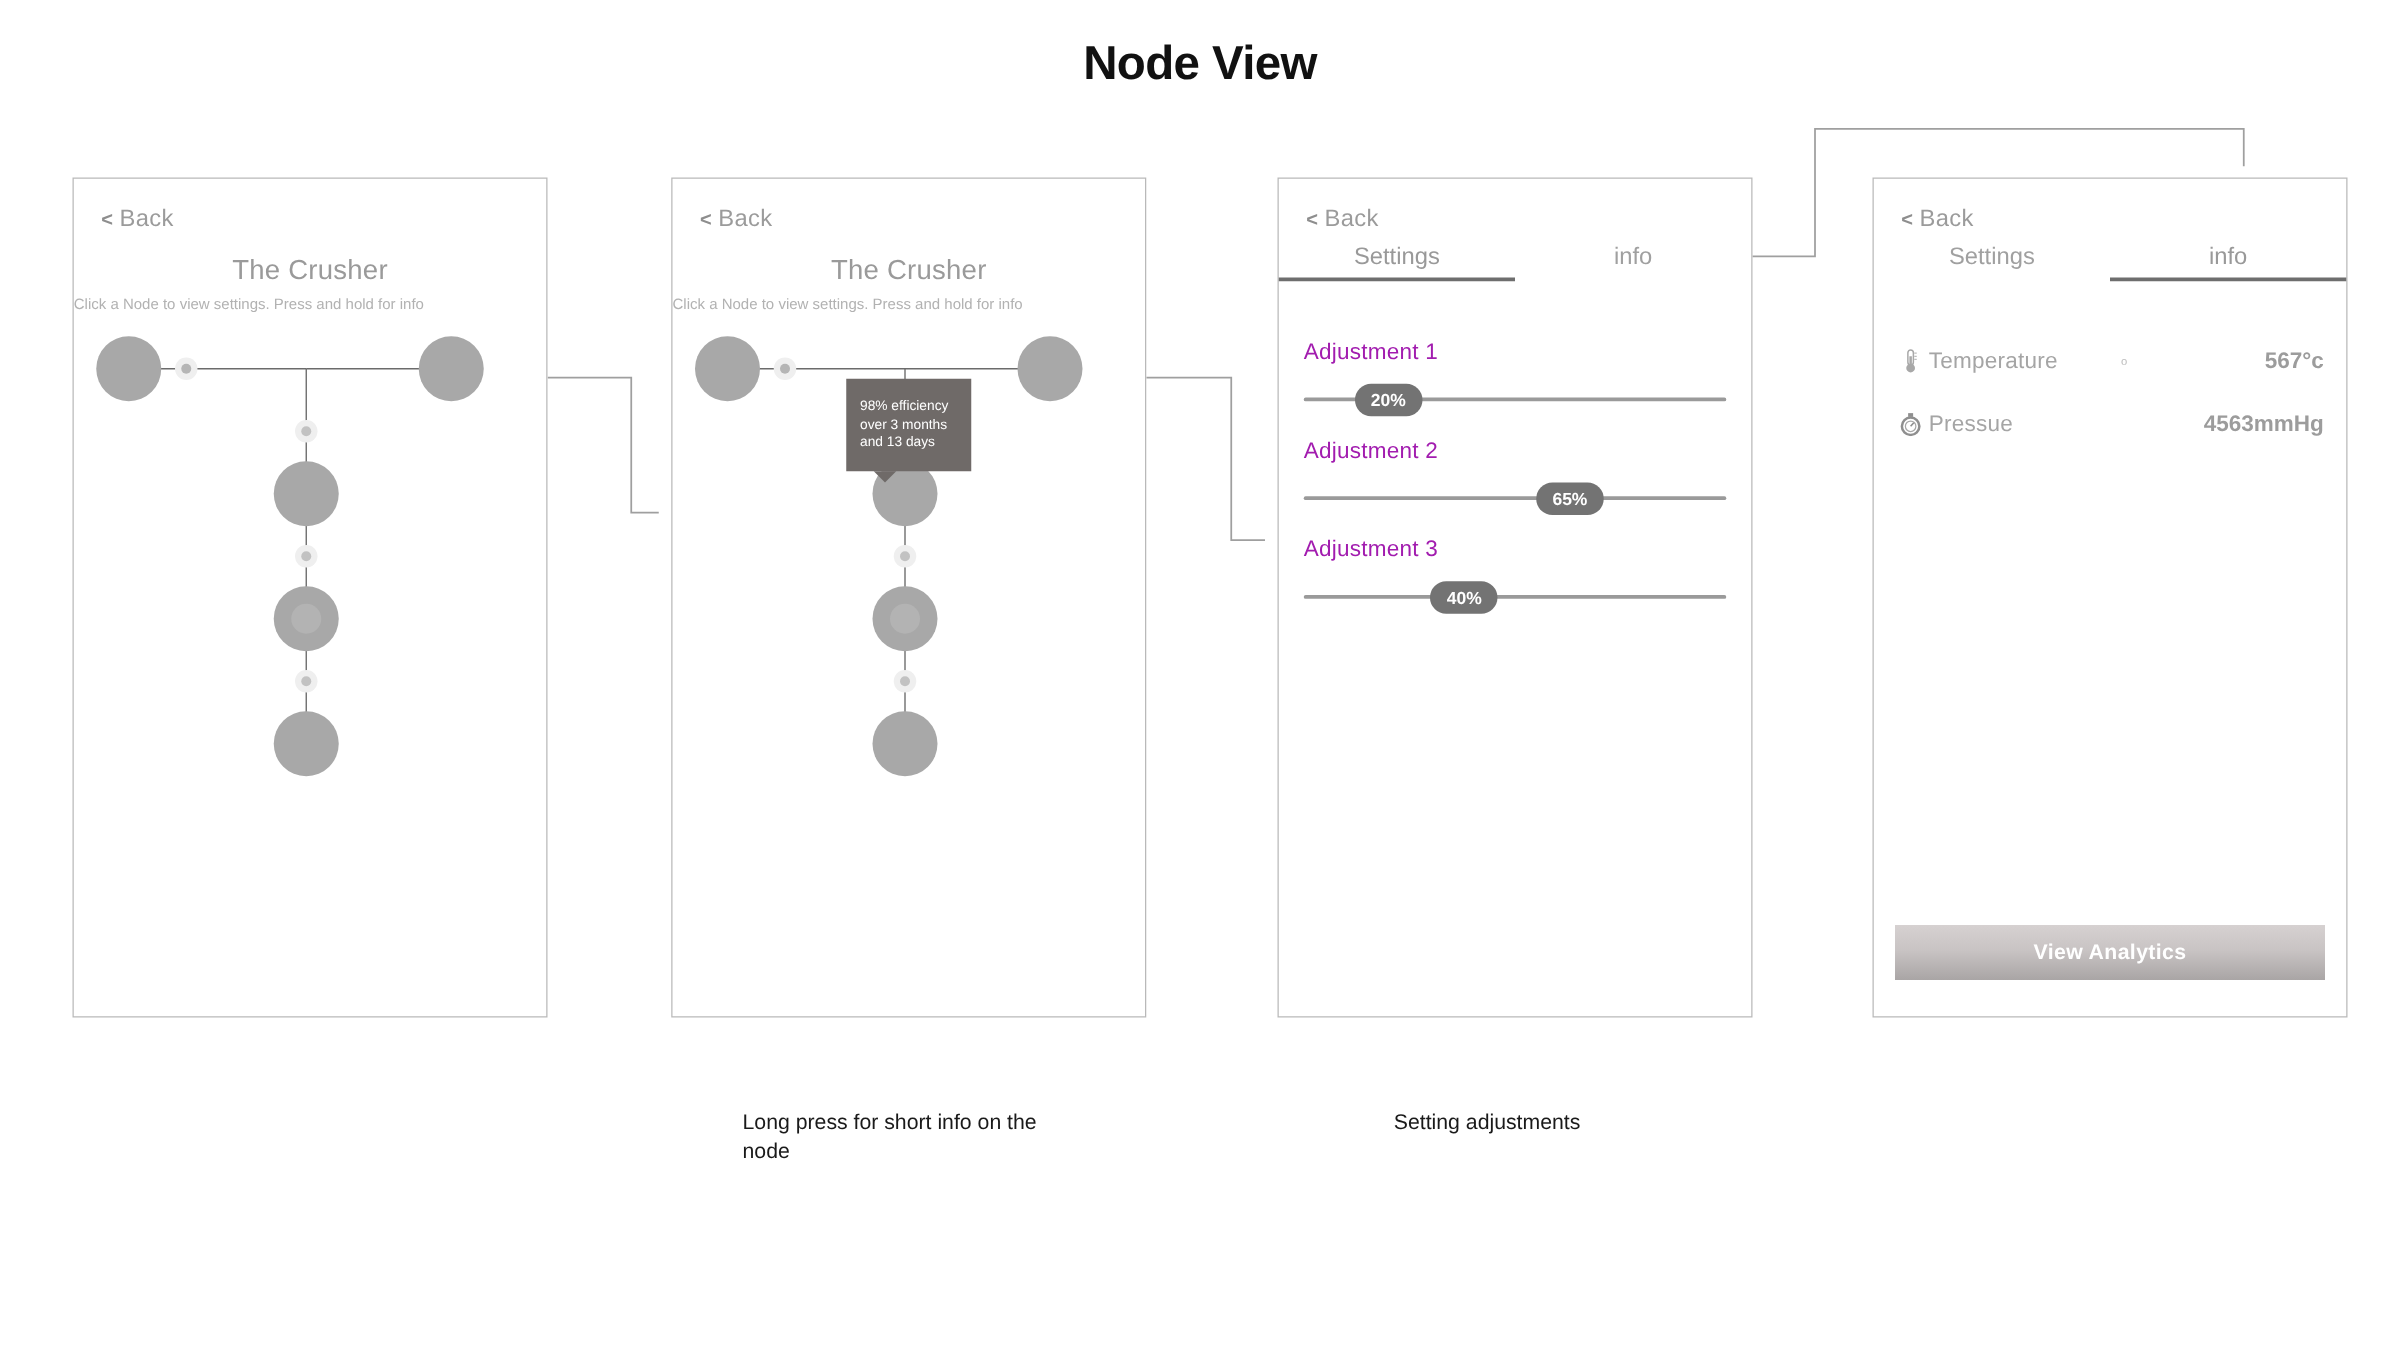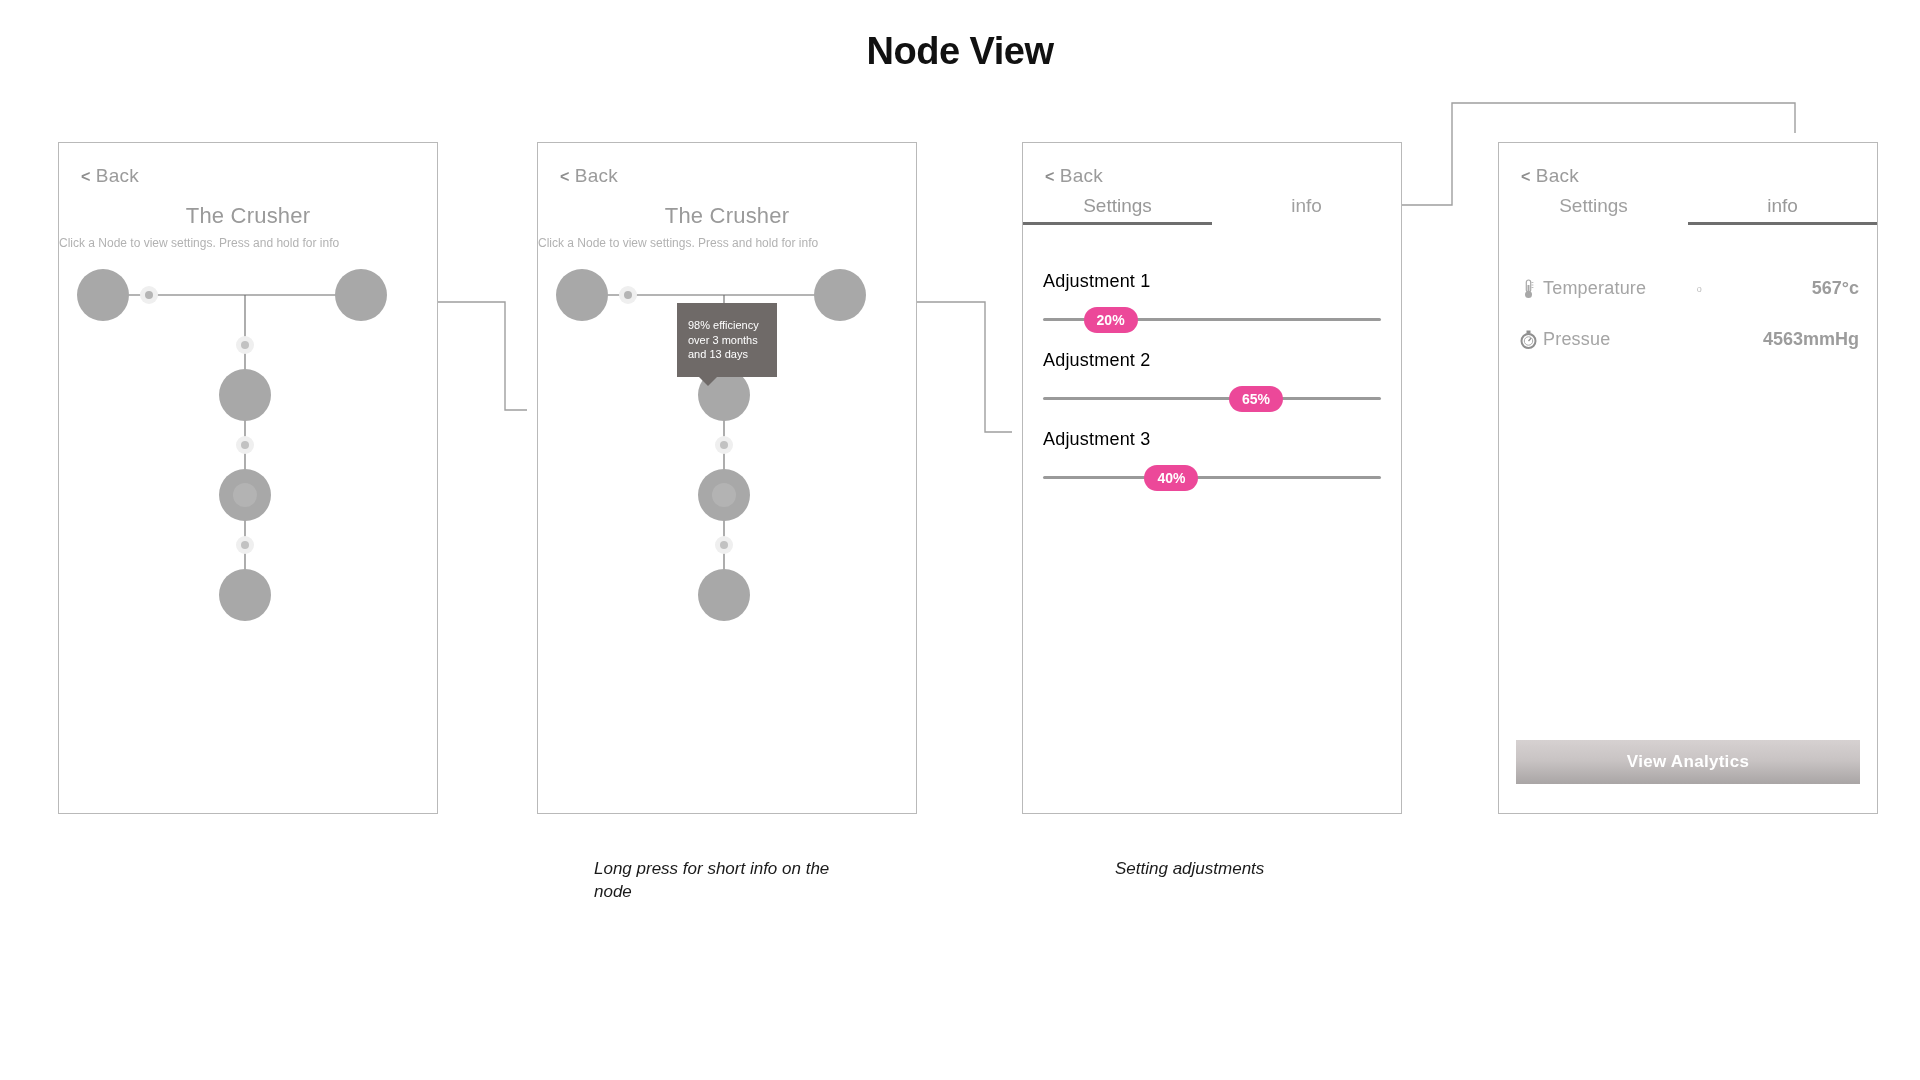--- a/index.html
+++ b/index.html
@@ -128,7 +128,7 @@
   .slider-group { position: absolute; left: 20px; right: 20px; }
   .slider-label {
     font-size: 18px;
-    color: #000000;
+    color: #a21caf;
     margin-bottom: 26px;
     letter-spacing: 0.2px;
   }

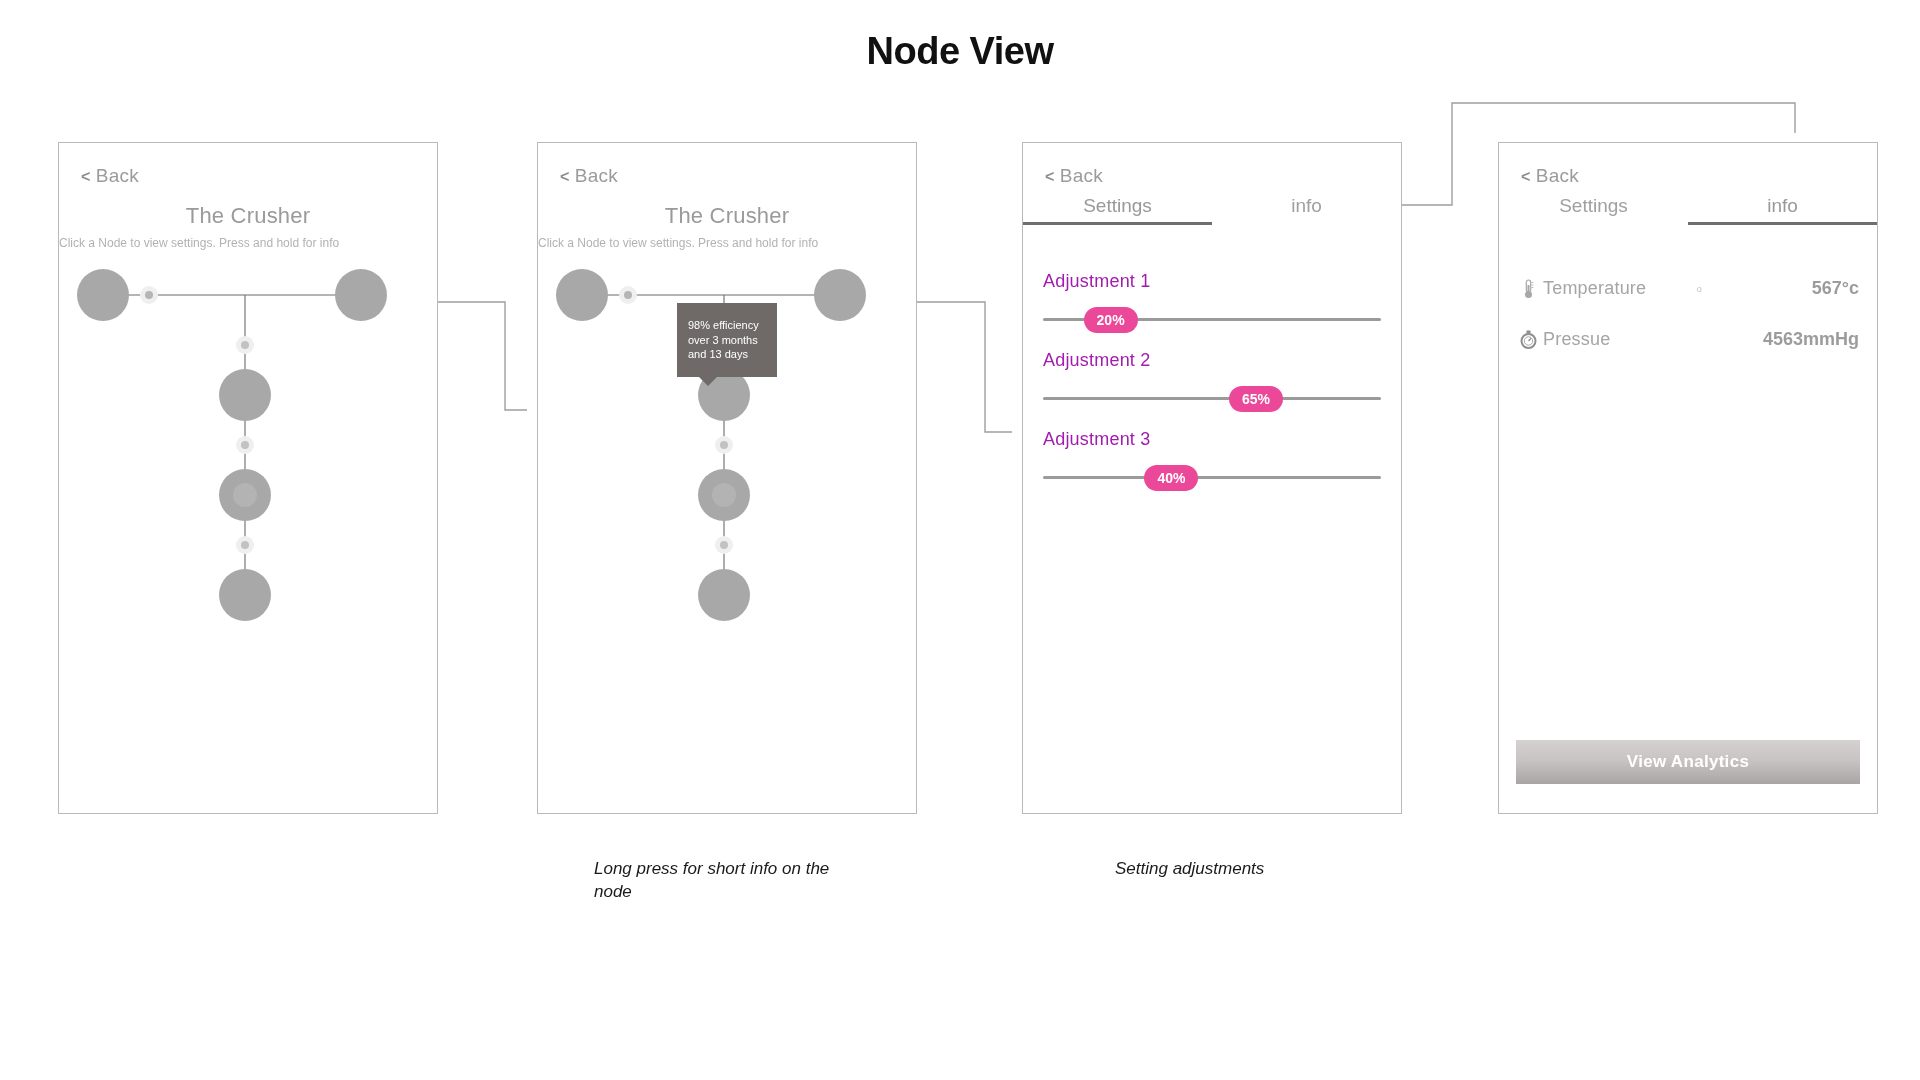--- a/index.html
+++ b/index.html
@@ -142,7 +142,7 @@
     position: absolute;
     top: 50%;
     transform: translate(-50%, -50%);
-    background: #ec4899;
+    background: #737373;
     color: #ffffff;
     font-size: 14px;
     font-weight: bold;

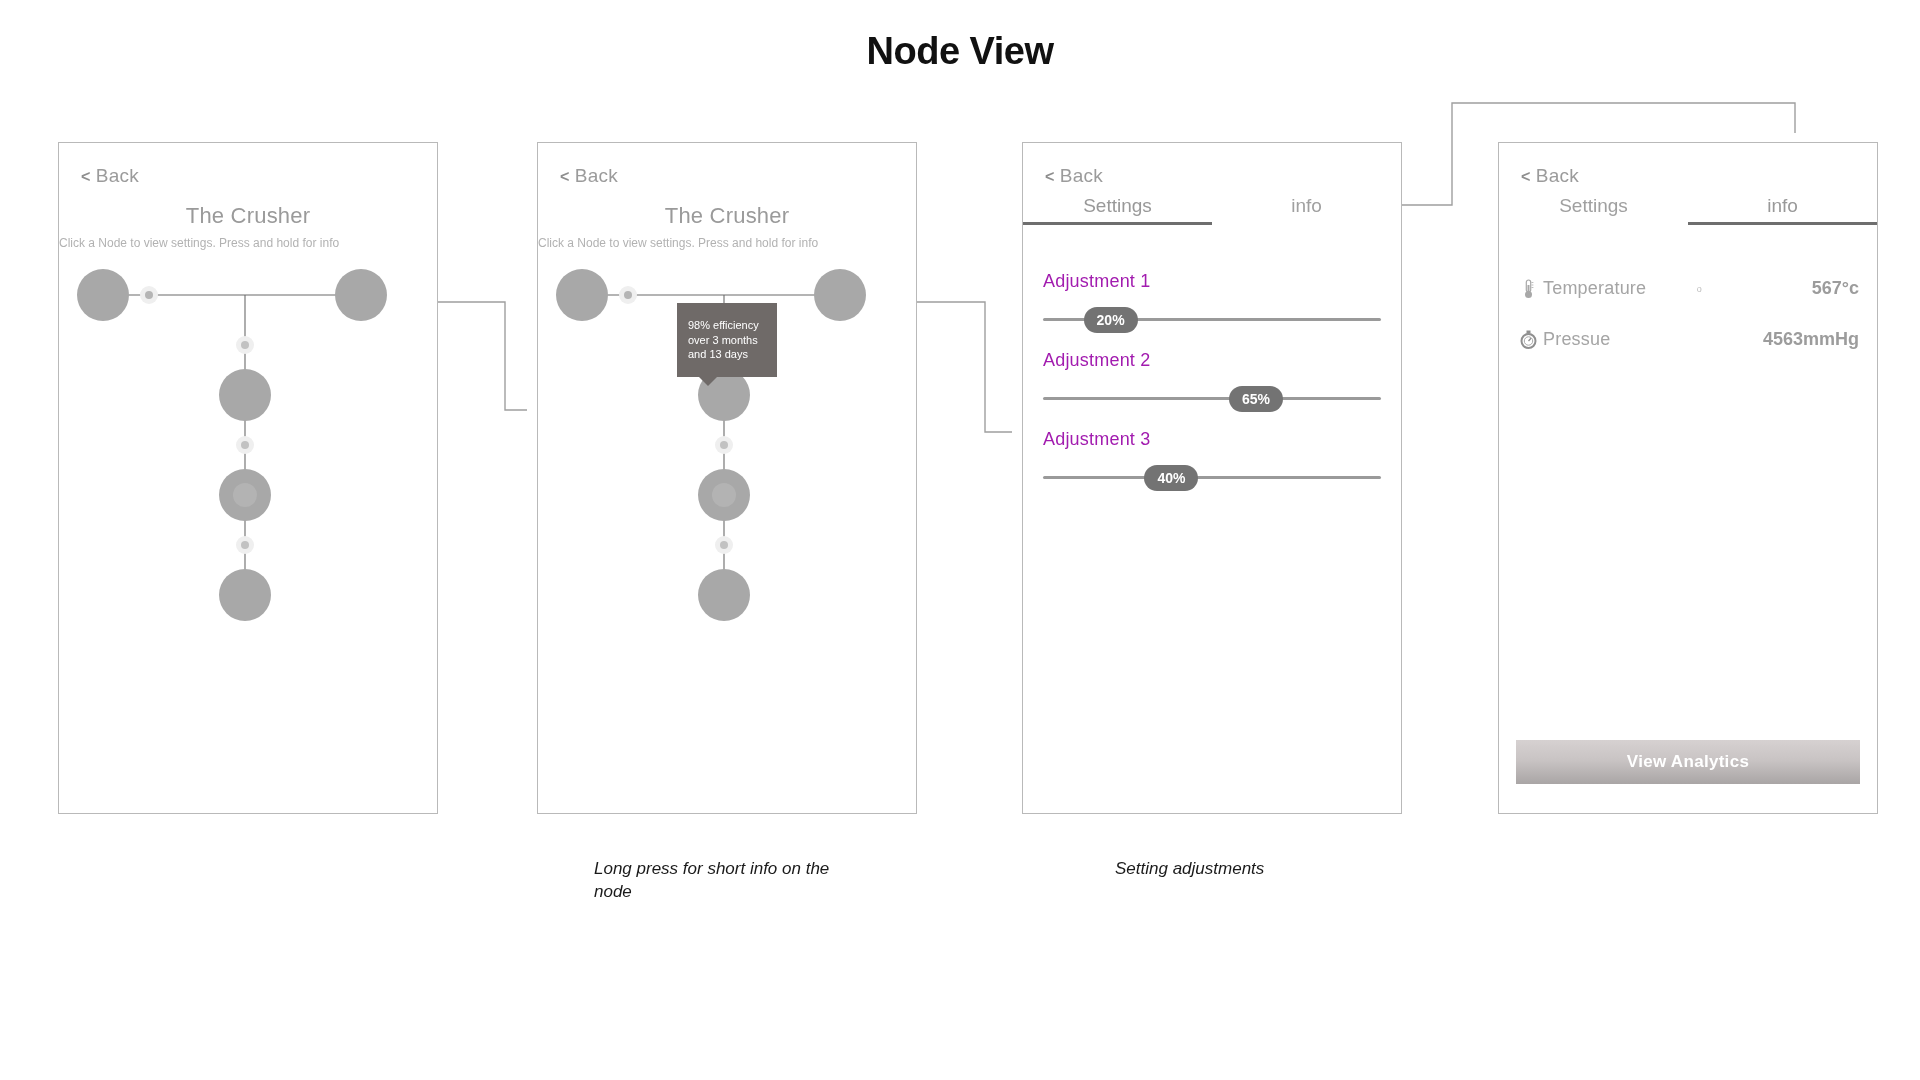--- a/index.html
+++ b/index.html
@@ -207,9 +207,9 @@
   .caption {
     position: absolute;
     font-size: 17px;
-    font-style: italic;
     color: #1a1a1a;
     line-height: 1.35;
+    margin-top: 29px;
   }
   #caption-1 { left: 594px; top: 858px; width: 260px; }
   #caption-2 { left: 1115px; top: 858px; width: 260px; }

